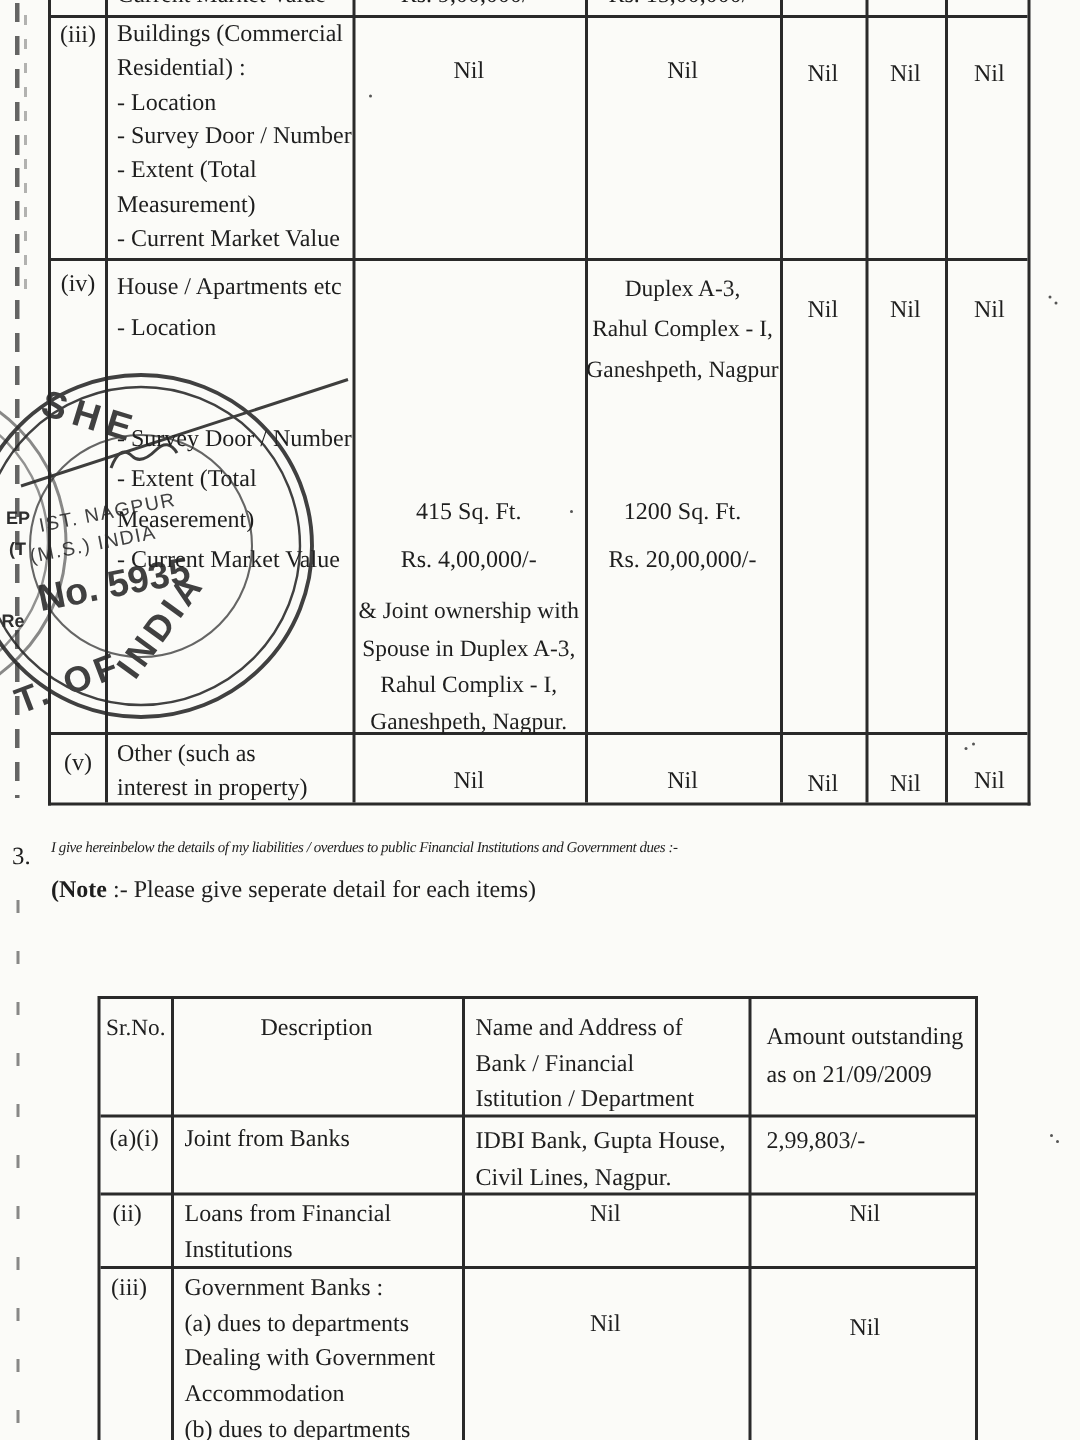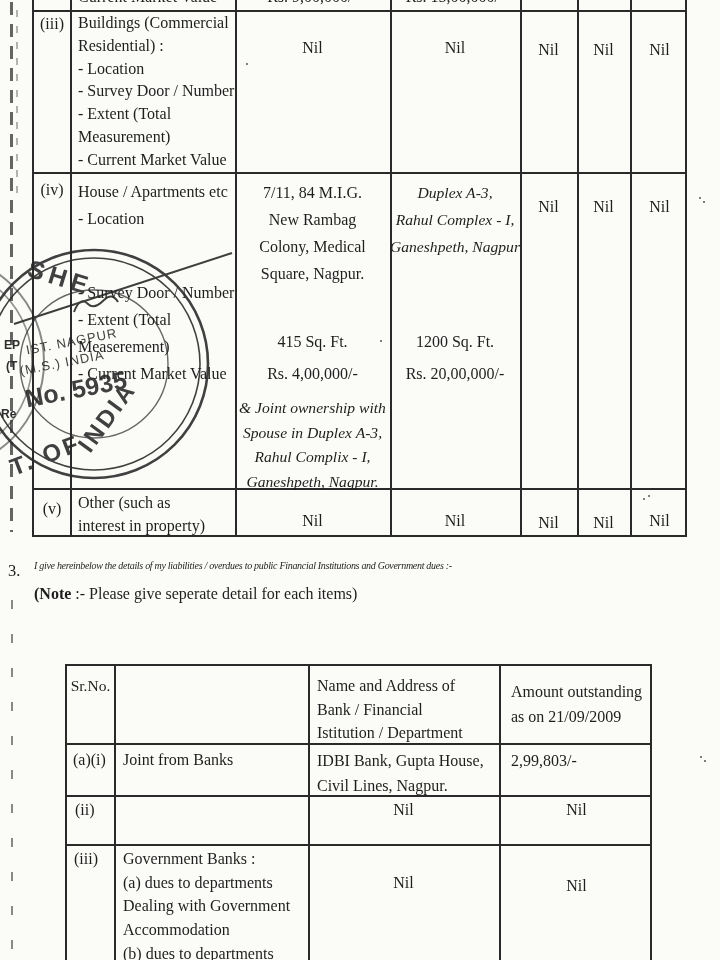--- a/index.html
+++ b/index.html
@@ -77,10 +77,6 @@
 - Extent (Total
 Measerement)
 - Current Market Value</div>
-    <div class="abs ctr pre" style="left:201px;width:155px;top:179px;line-height:27px;">7/11, 84 M.I.G.
-New Rambag
-Colony, Medical
-Square, Nagpur.</div>
     <div class="abs ctr pre" style="left:201px;width:155px;top:326px;line-height:32px;">415 Sq. Ft.
 Rs. 4,00,000/-</div>
     <div class="abs ctr prec" style="left:196px;width:165px;top:396px;line-height:24.5px;font-size:15.6px;">&amp; Joint ownership with

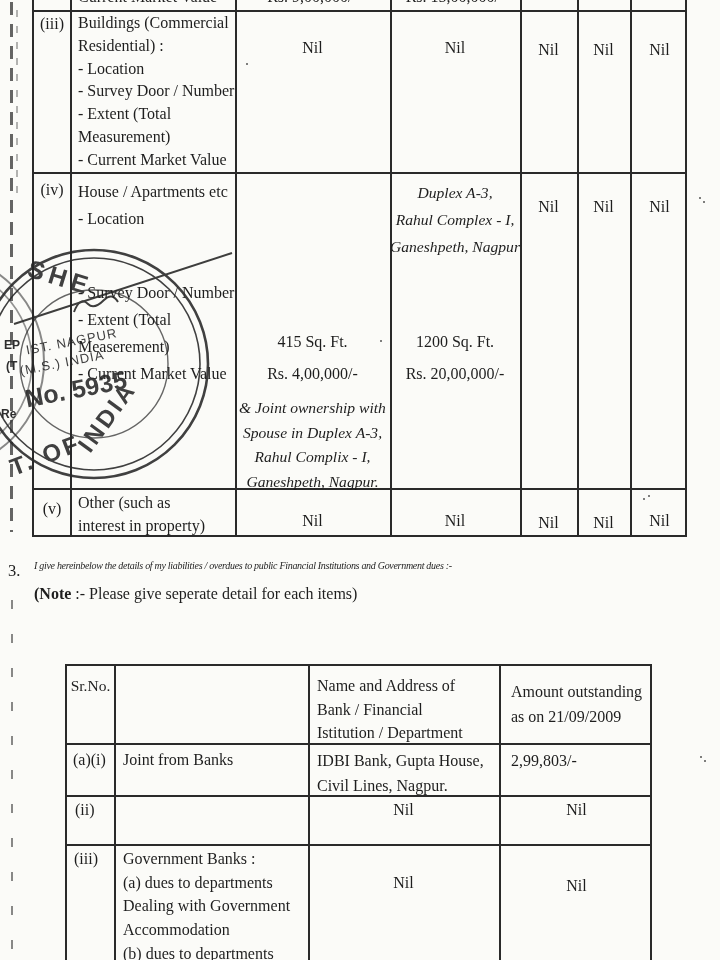--- a/index.html
+++ b/index.html
@@ -17,7 +17,7 @@
   .abs{position:absolute;}
   .ctr{text-align:center;}
   .pre{white-space:pre-line;}
-  .prec{white-space:pre;font-style:italic;}
+  .prec{white-space:pre;}
   .vline{position:absolute;top:0;bottom:0;width:2px;background:var(--b);}
   .hline{position:absolute;left:0;right:0;height:2px;background:var(--b);}
   .tbl{position:absolute;box-sizing:border-box;}

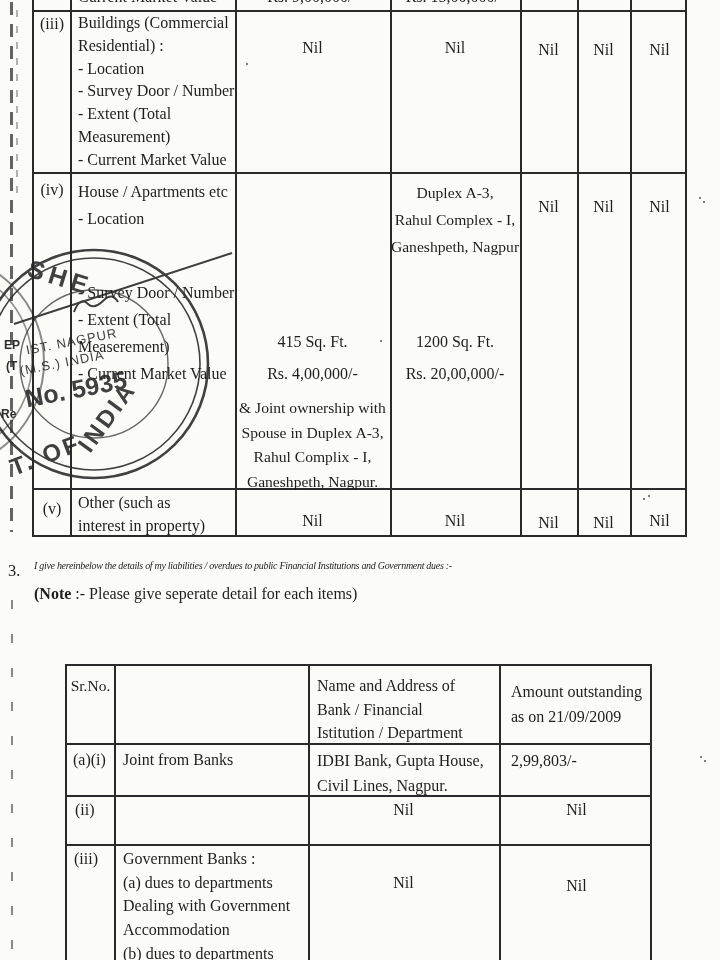--- a/index.html
+++ b/index.html
@@ -143,6 +143,7 @@
     <div class="hline" style="top:178px;"></div>
 
     <div class="abs ctr" style="left:-4px;width:55px;top:10px;font-size:15.5px;">Sr.No.</div>
+    <div class="abs ctr" style="left:47px;width:194px;top:10px;">Description</div>
     <div class="abs pre" style="left:250px;top:8px;width:180px;line-height:23.5px;">Name and Address of
 Bank / Financial
 Istitution / Department</div>

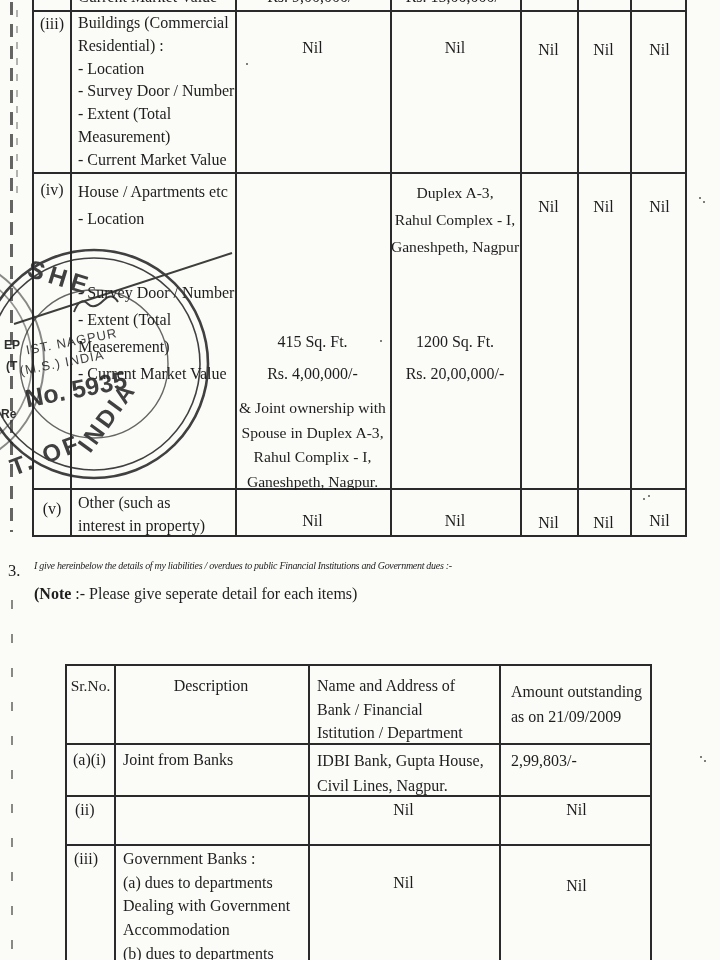--- a/index.html
+++ b/index.html
@@ -157,6 +157,8 @@
     <div class="abs" style="left:444px;top:85px;">2,99,803/-</div>
 
     <div class="abs" style="left:8px;top:134px;">(ii)</div>
+    <div class="abs pre" style="left:56px;top:132px;width:185px;line-height:24px;">Loans from Financial
+Institutions</div>
     <div class="abs ctr" style="left:241px;width:191px;top:134px;">Nil</div>
     <div class="abs ctr" style="left:432px;width:155px;top:134px;">Nil</div>
 

